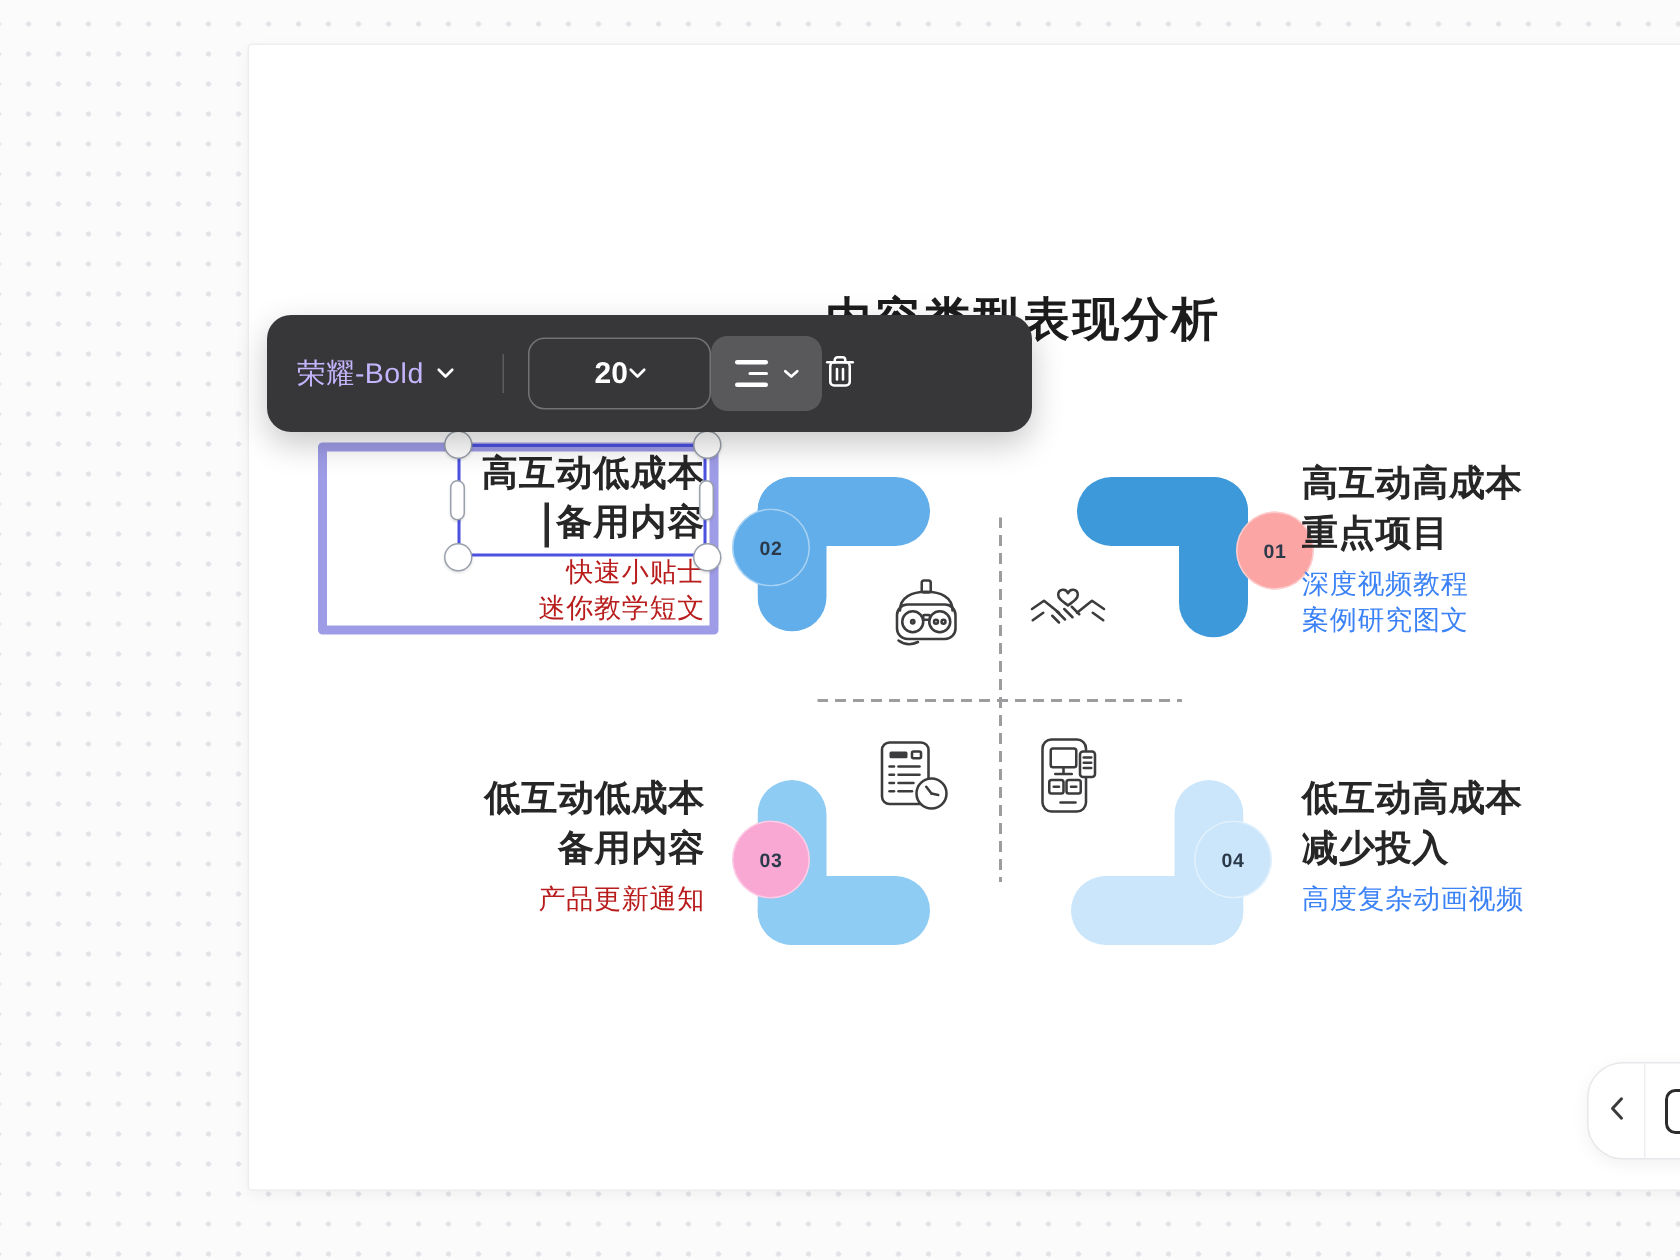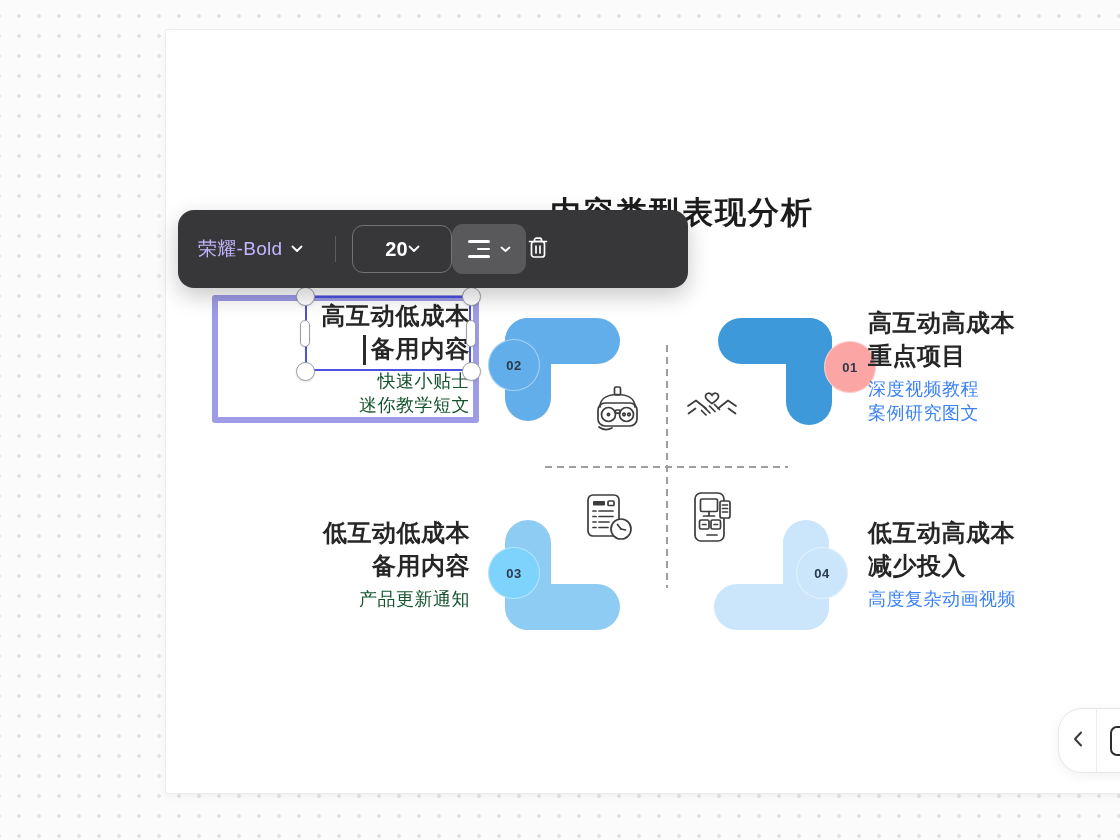--- a/index.html
+++ b/index.html
@@ -99,7 +99,7 @@
   .swatch{width:32px;height:32px;border-radius:9px;border:2px solid #d3d3d7;
     box-sizing:border-box;background:transparent;margin-right:16px;flex:none;}
   .tb-divider{width:1px;height:26px;background:#5c5c5f;margin-right:16px;flex:none;}
-  .size-select{width:100px;height:48px;border:1.5px solid #737376 !important;
+  .size-select{width:122px;height:48px;border:1.5px solid #737376 !important;
     border-radius:11px;box-sizing:border-box;margin-right:14px;flex:none;}
   .size-select .fsize{font-size:20px;color:#fff;font-weight:600;}
   .align-btn{width:74px;height:50px;background:#59595c !important;border-radius:11px;

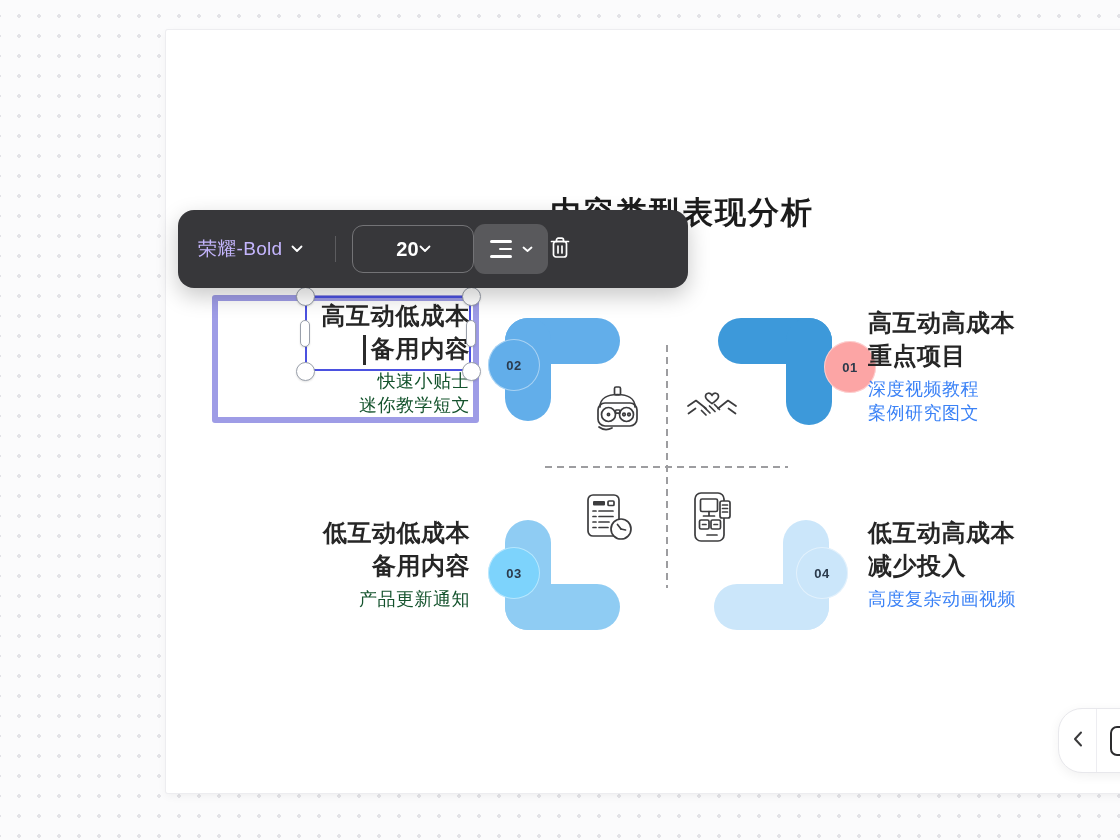--- a/index.html
+++ b/index.html
@@ -68,7 +68,7 @@
   .qtext.tb02{right:676px;top:269px;text-align:right;}
   .qtext.tb03{right:676px;top:486px;text-align:right;}
   .qtext.tb04{left:702px;top:486px;text-align:left;}
-  .tb02 .qt-desc,.tb03 .qt-desc{color:#14532d;}
+  .tb02 .qt-desc,.tb03 .qt-desc{color:#b91c1c;}
   .tb02 .qt-bold{letter-spacing:.8px;}
 
   

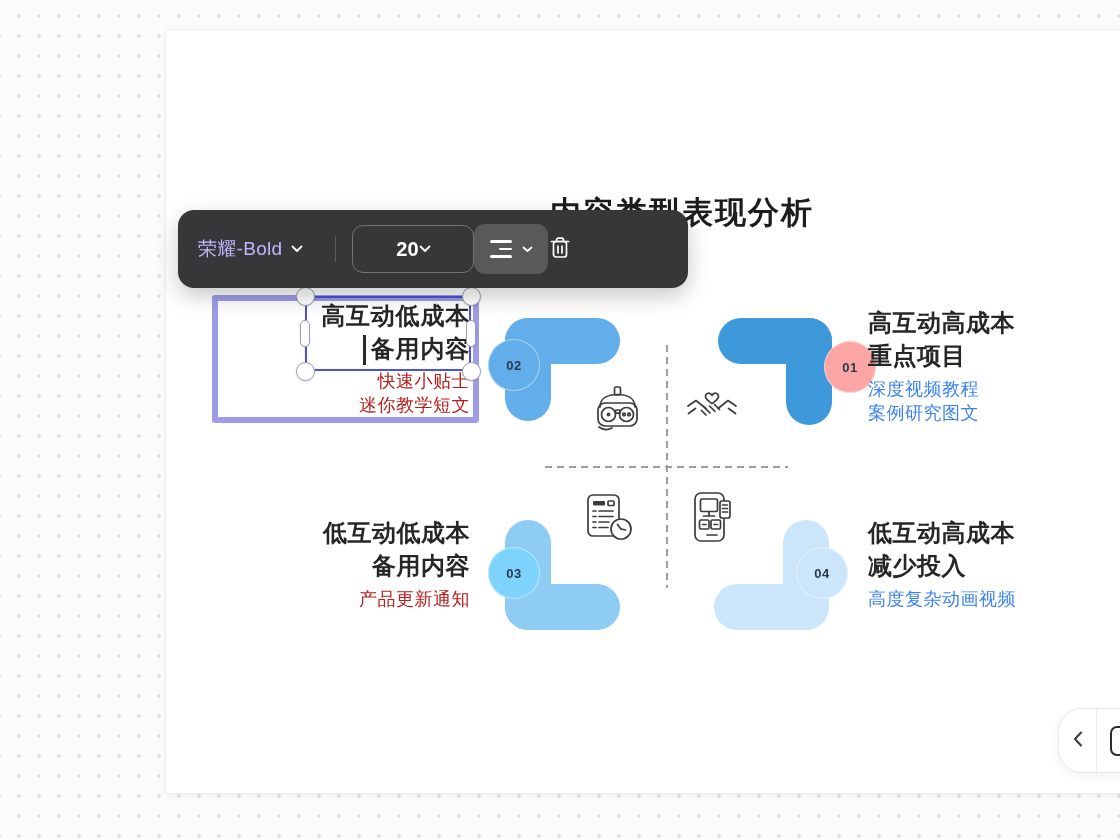--- a/index.html
+++ b/index.html
@@ -39,7 +39,7 @@
   }
   .badge.q01{background:#fca5a5;left:658px;top:311px;justify-content:center;}
   .badge.q02{background:#62aeea;left:322px;top:309px;}
-  .badge.q03{background:#7dd3fc;left:322px;top:517px;}
+  .badge.q03{background:#f9a8d4;left:322px;top:517px;}
   .badge.q04{background:#cbe6fa;left:630px;top:517px;}
 
   

